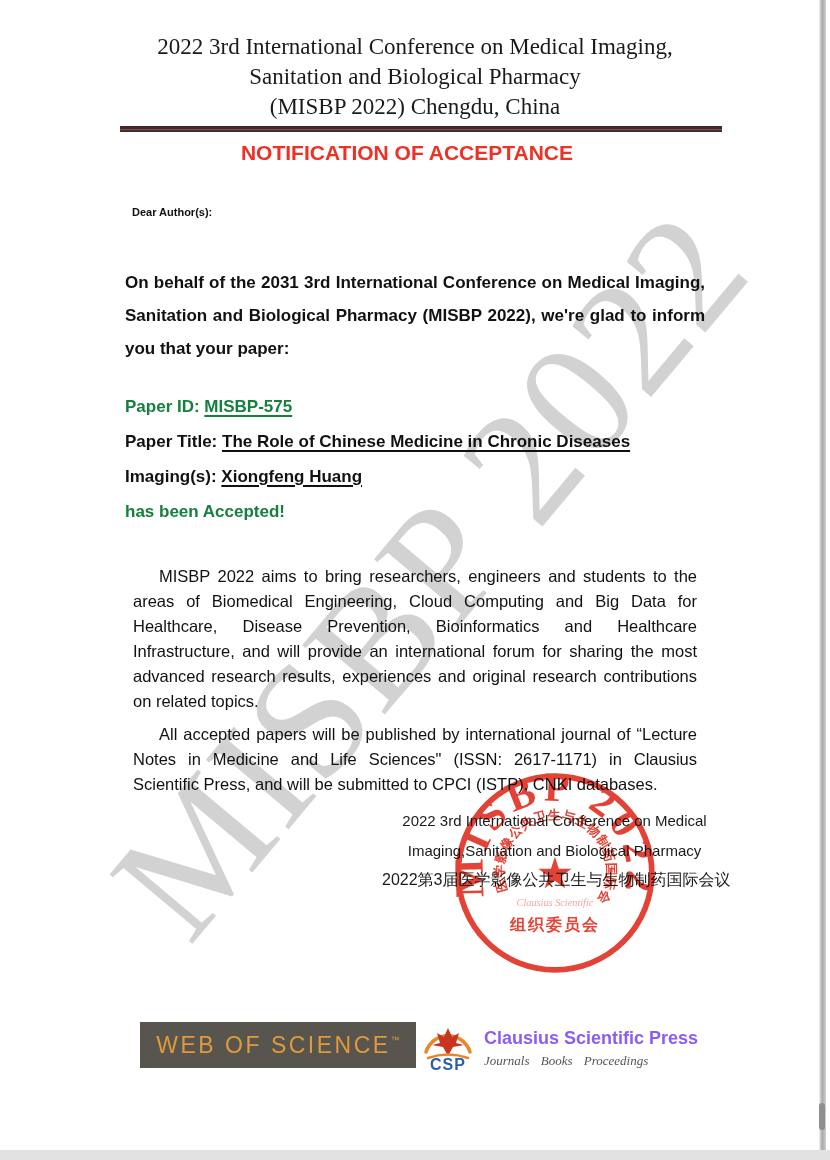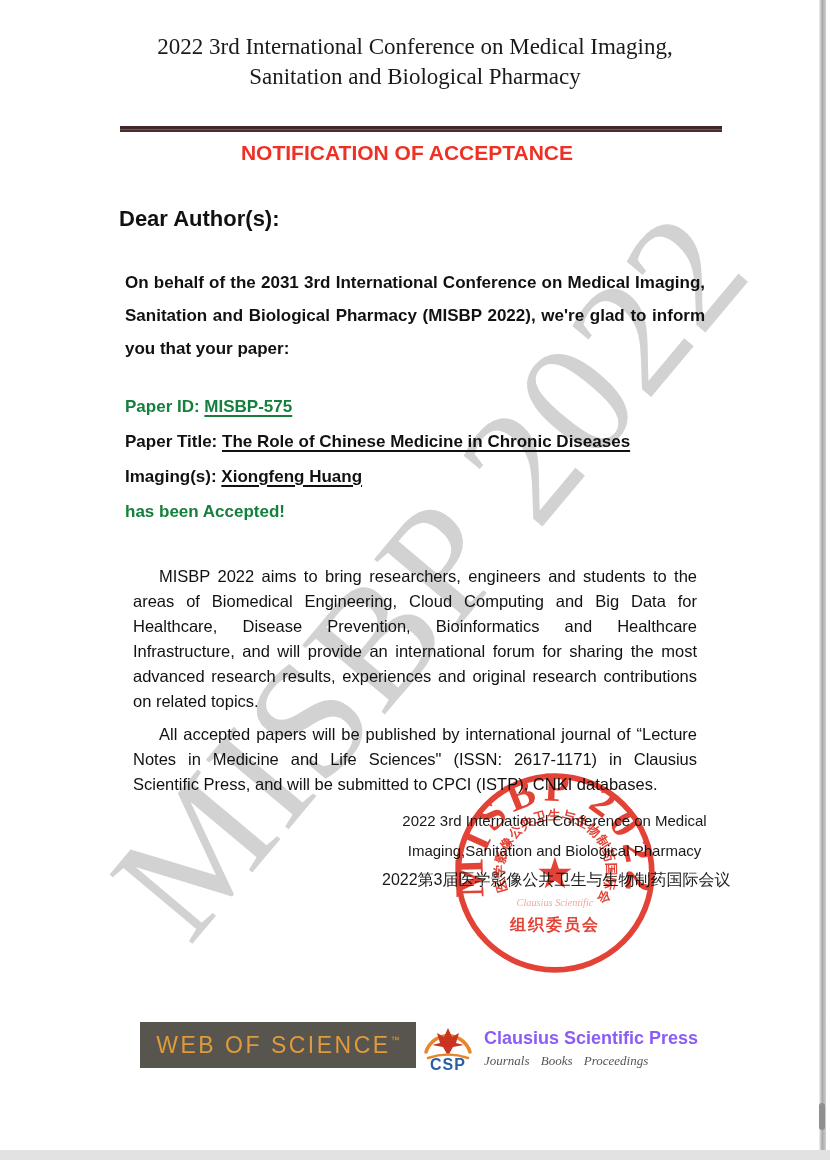--- a/index.html
+++ b/index.html
@@ -65,6 +65,7 @@
     <div class="conf-title">
       <div>2022 3rd International Conference on Medical Imaging,</div>
       <div>Sanitation and Biological Pharmacy</div>
+      <div>(MISBP 2022) Chengdu, China</div>
     </div>
 
     <div class="title-rule"></div>

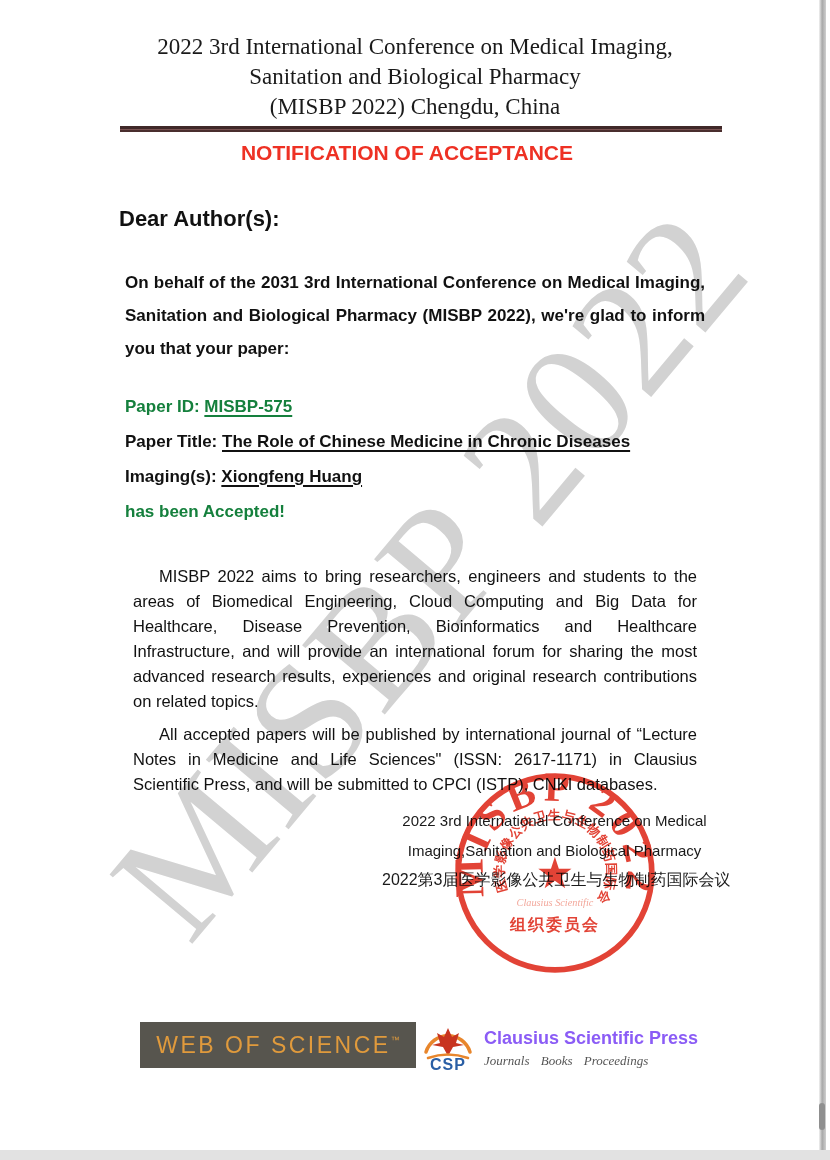--- a/index.html
+++ b/index.html
@@ -18,7 +18,7 @@
      background:linear-gradient(#402828 0 45%, #7a5252 45% 60%, #4a2e2e 60% 100%);}
   .notice-heading{position:absolute;left:52px;top:141px;width:710px;text-align:center;
      font-size:21px;font-weight:700;color:#ee3124;letter-spacing:0px;}
-  .salutation{position:absolute;left:119px;top:206px;font-size:22px;font-weight:700;}
+  .salutation{position:absolute;left:132px;top:206px;font-size:11px;font-weight:700;}
   .intro{position:absolute;left:125px;top:266px;width:580px;font-size:17px;font-weight:700;
      line-height:33px;text-align:justify;}
   .paper-block{position:absolute;left:125px;top:397px;width:580px;font-size:17px;font-weight:700;}

